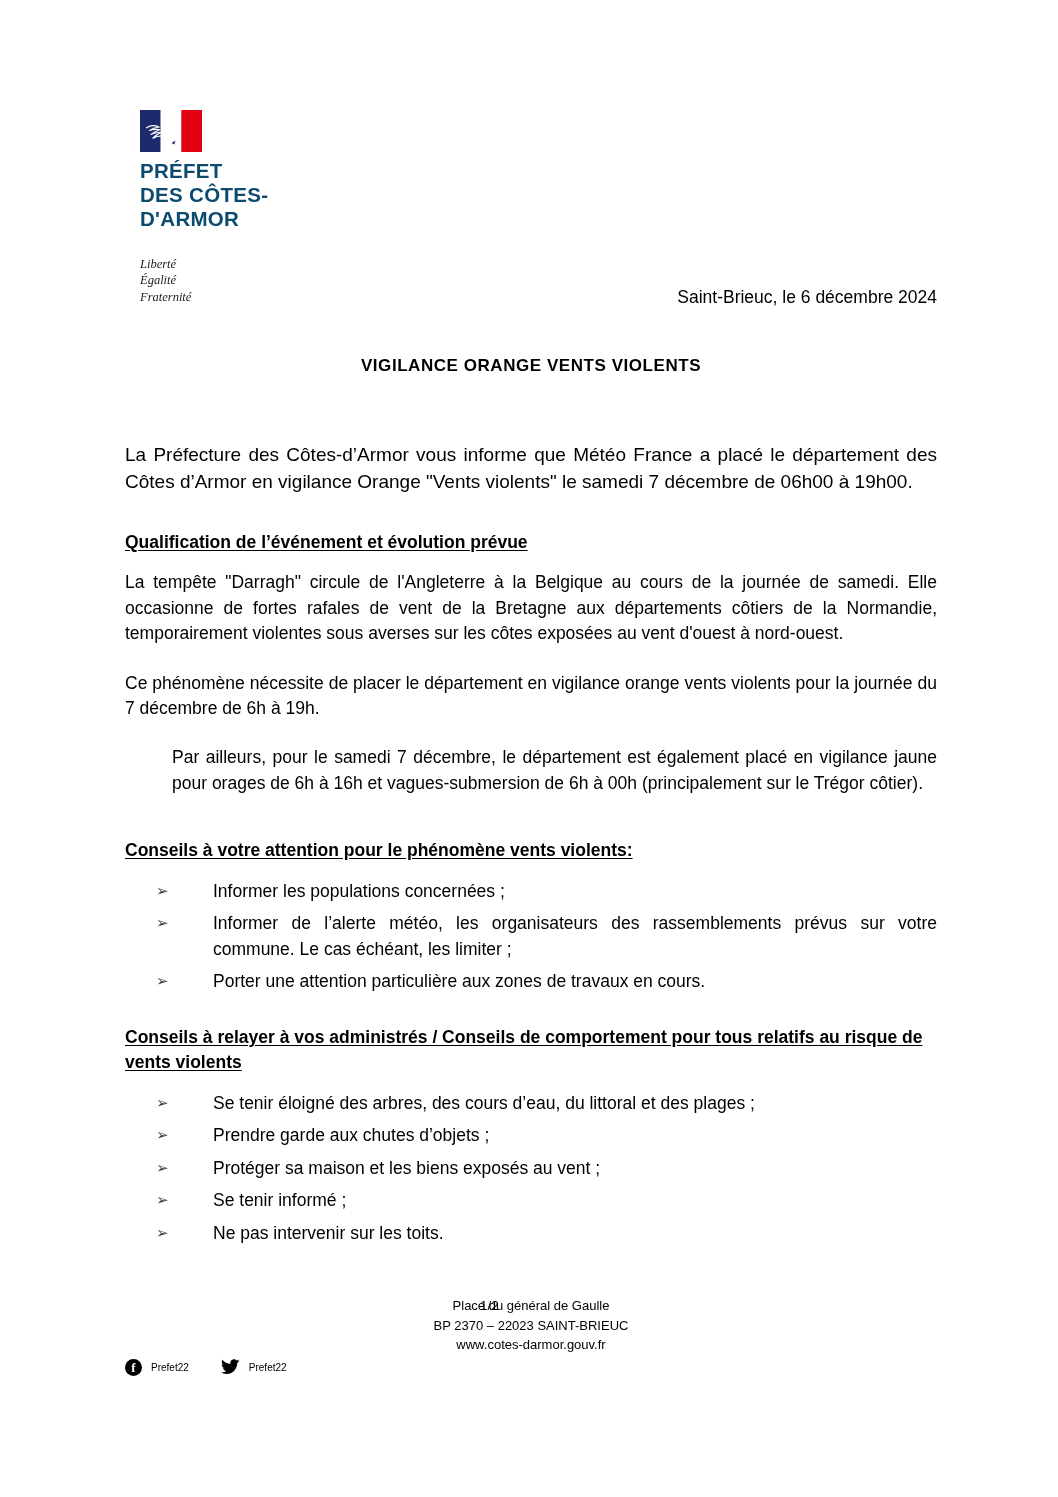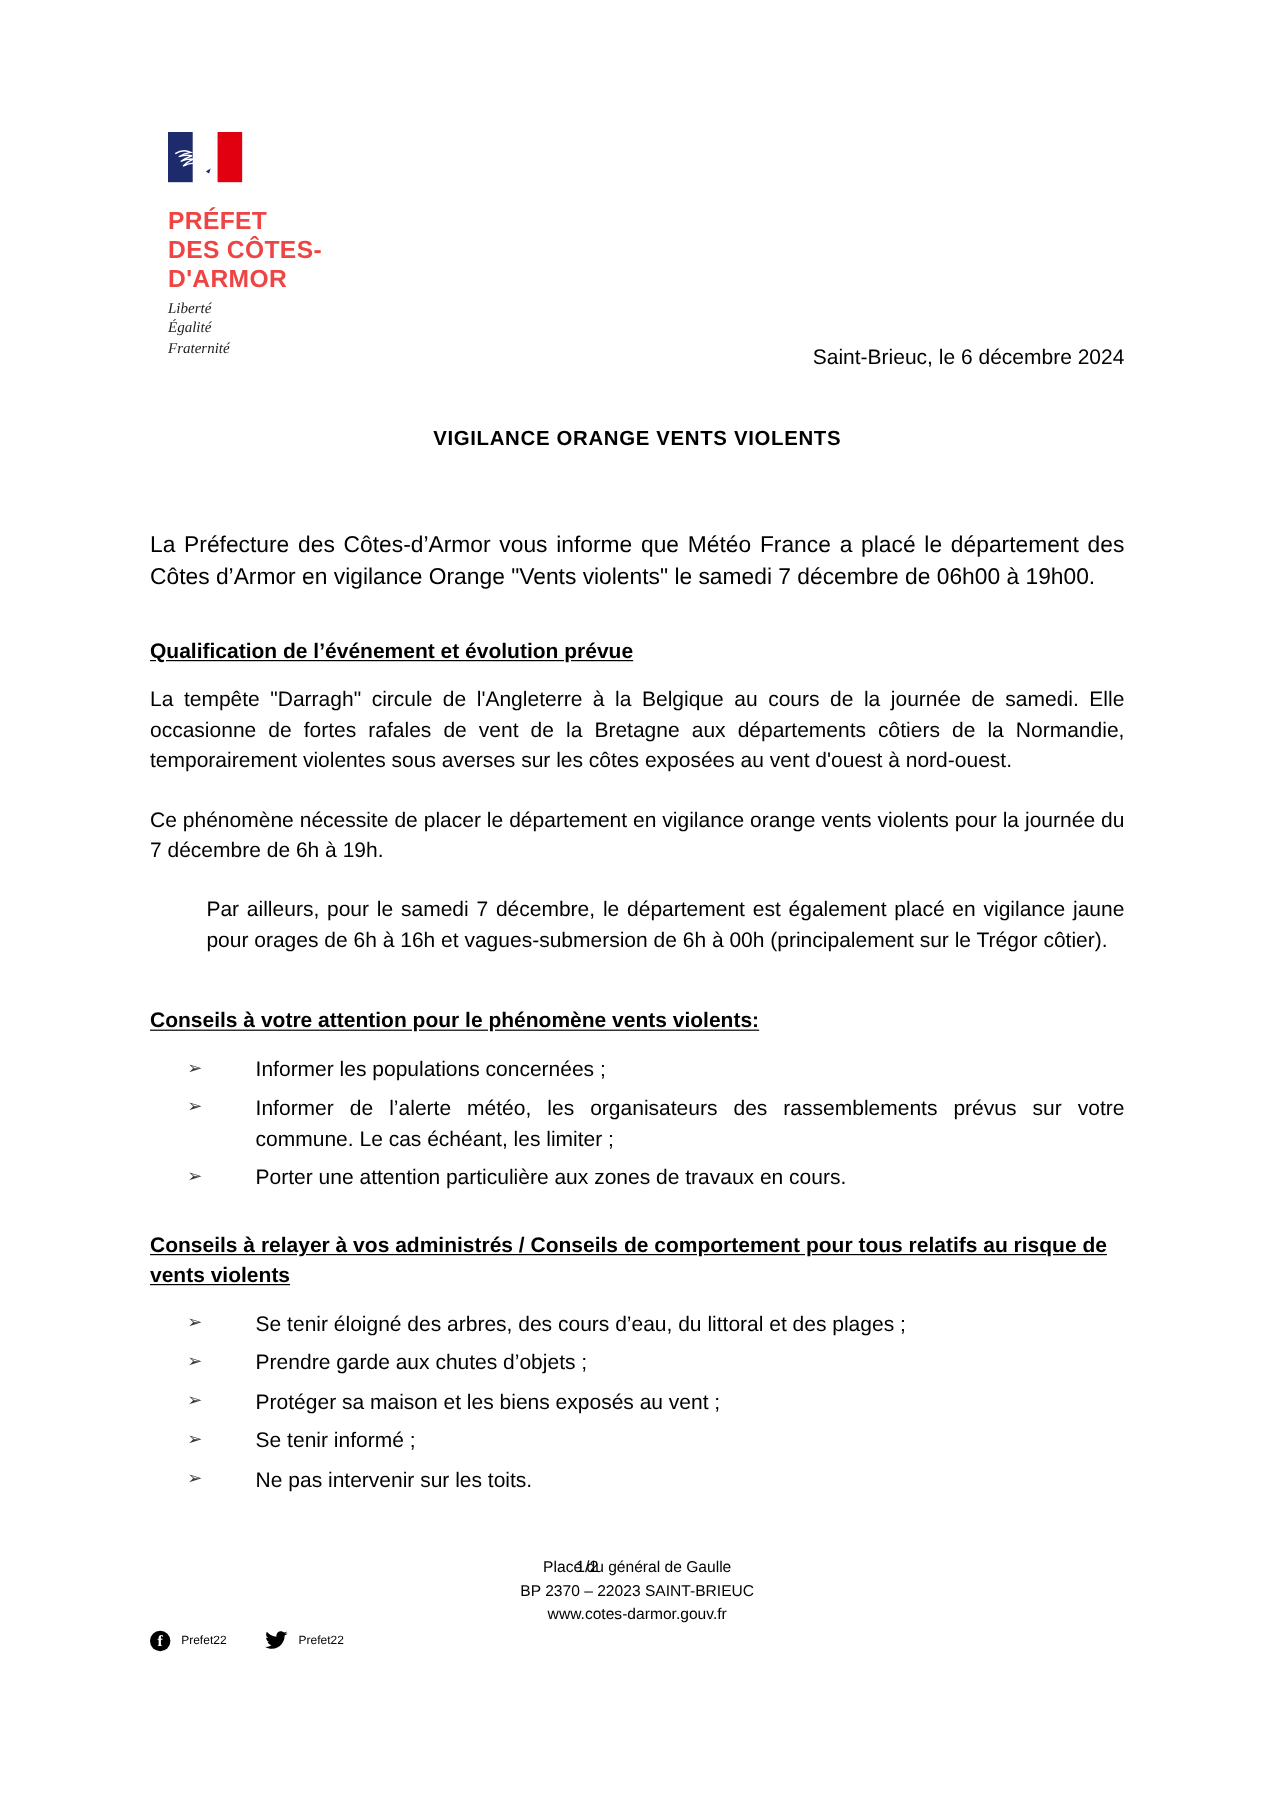--- a/index.html
+++ b/index.html
@@ -34,13 +34,13 @@
     display: block;
   }
   .prefet-title {
-    margin-top: 21px;
+    margin-top: 7px;
     font-family: "Liberation Sans", sans-serif;
     font-weight: 700;
     font-size: 20.5px;
     line-height: 1.18;
     letter-spacing: 0.3px;
-    color: #ef4444;
+    color: #0c4a6e;
     white-space: pre-line;
   }
   .devise {

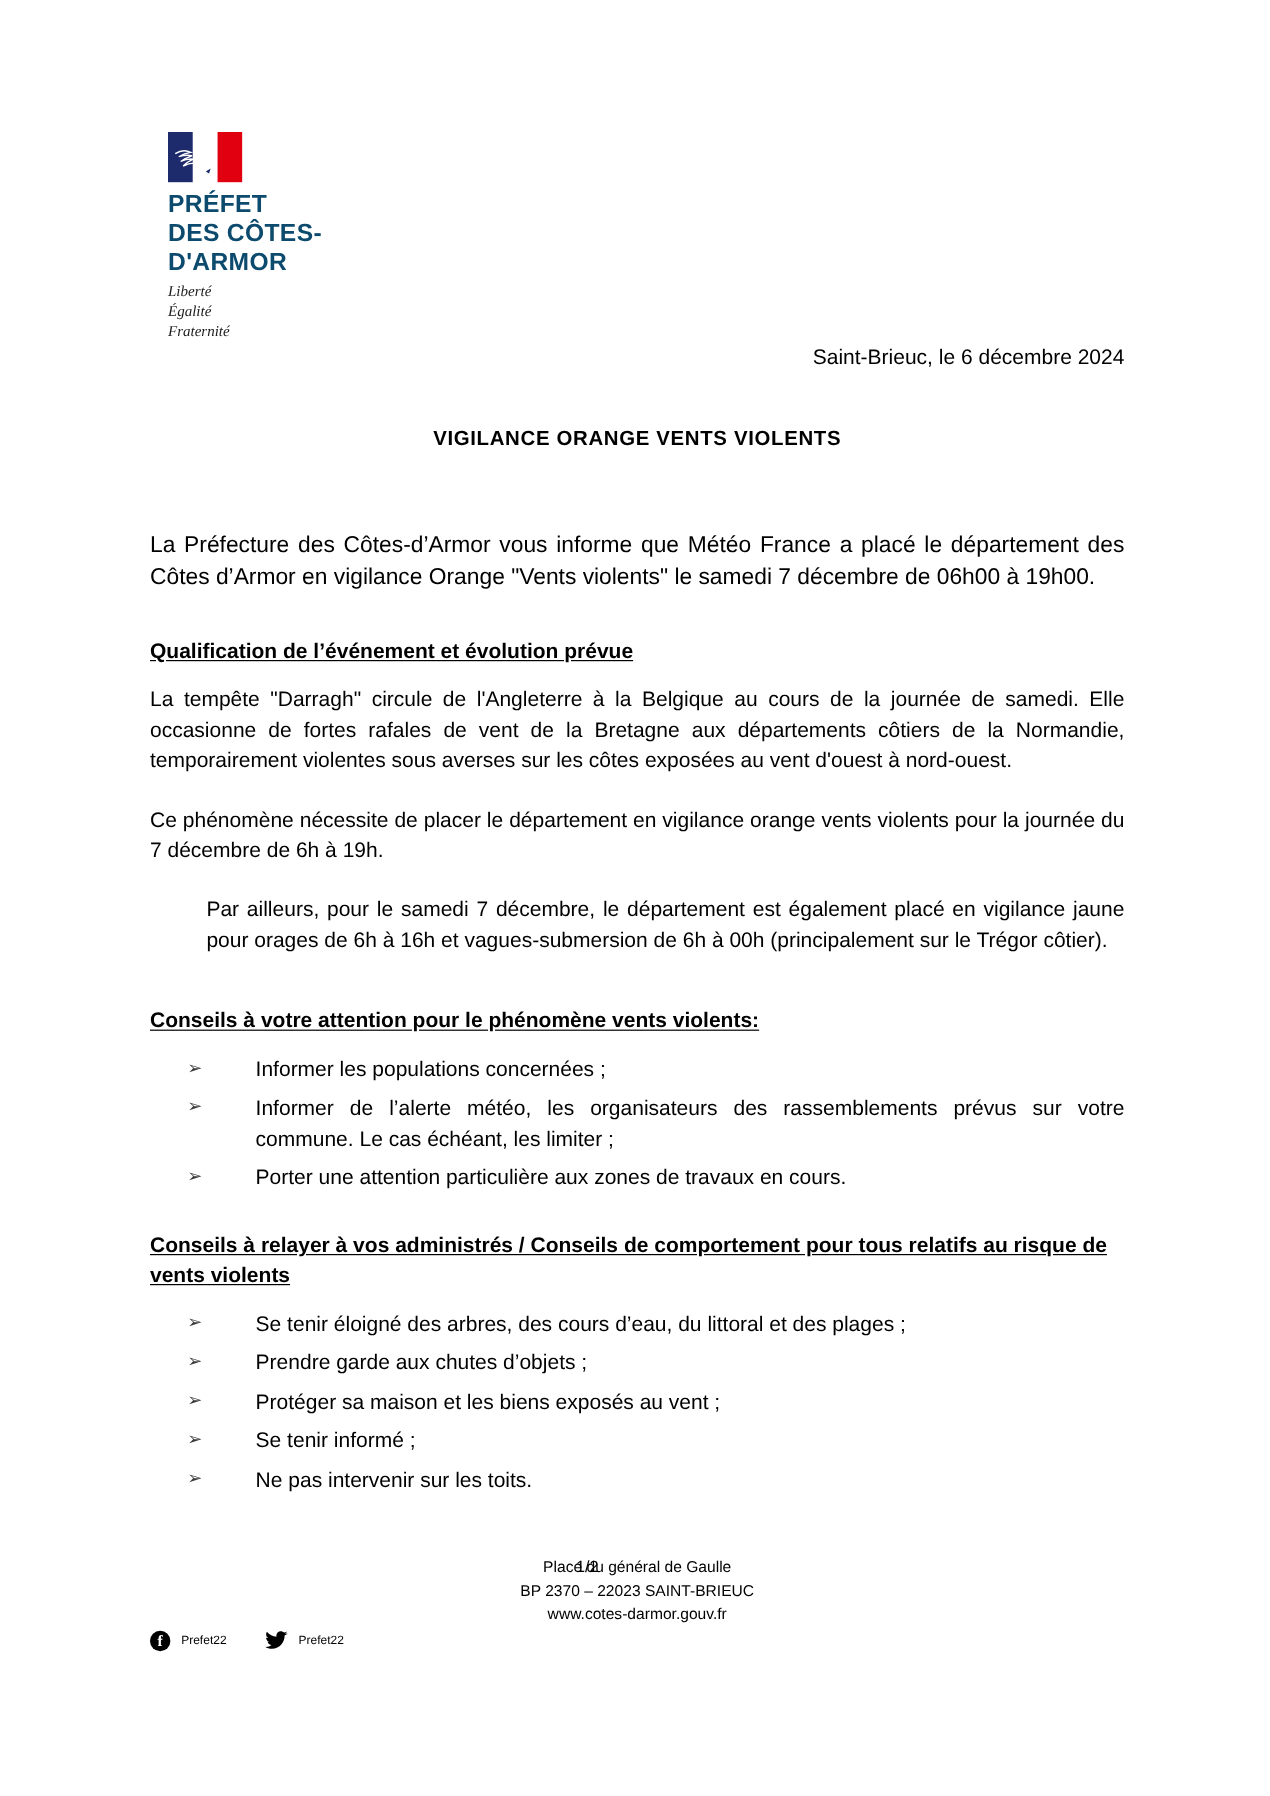--- a/index.html
+++ b/index.html
@@ -44,7 +44,7 @@
     white-space: pre-line;
   }
   .devise {
-    margin-top: 3px;
+    margin-top: 24px;
     font-family: "Liberation Serif", serif;
     font-style: italic;
     font-size: 12.5px;

